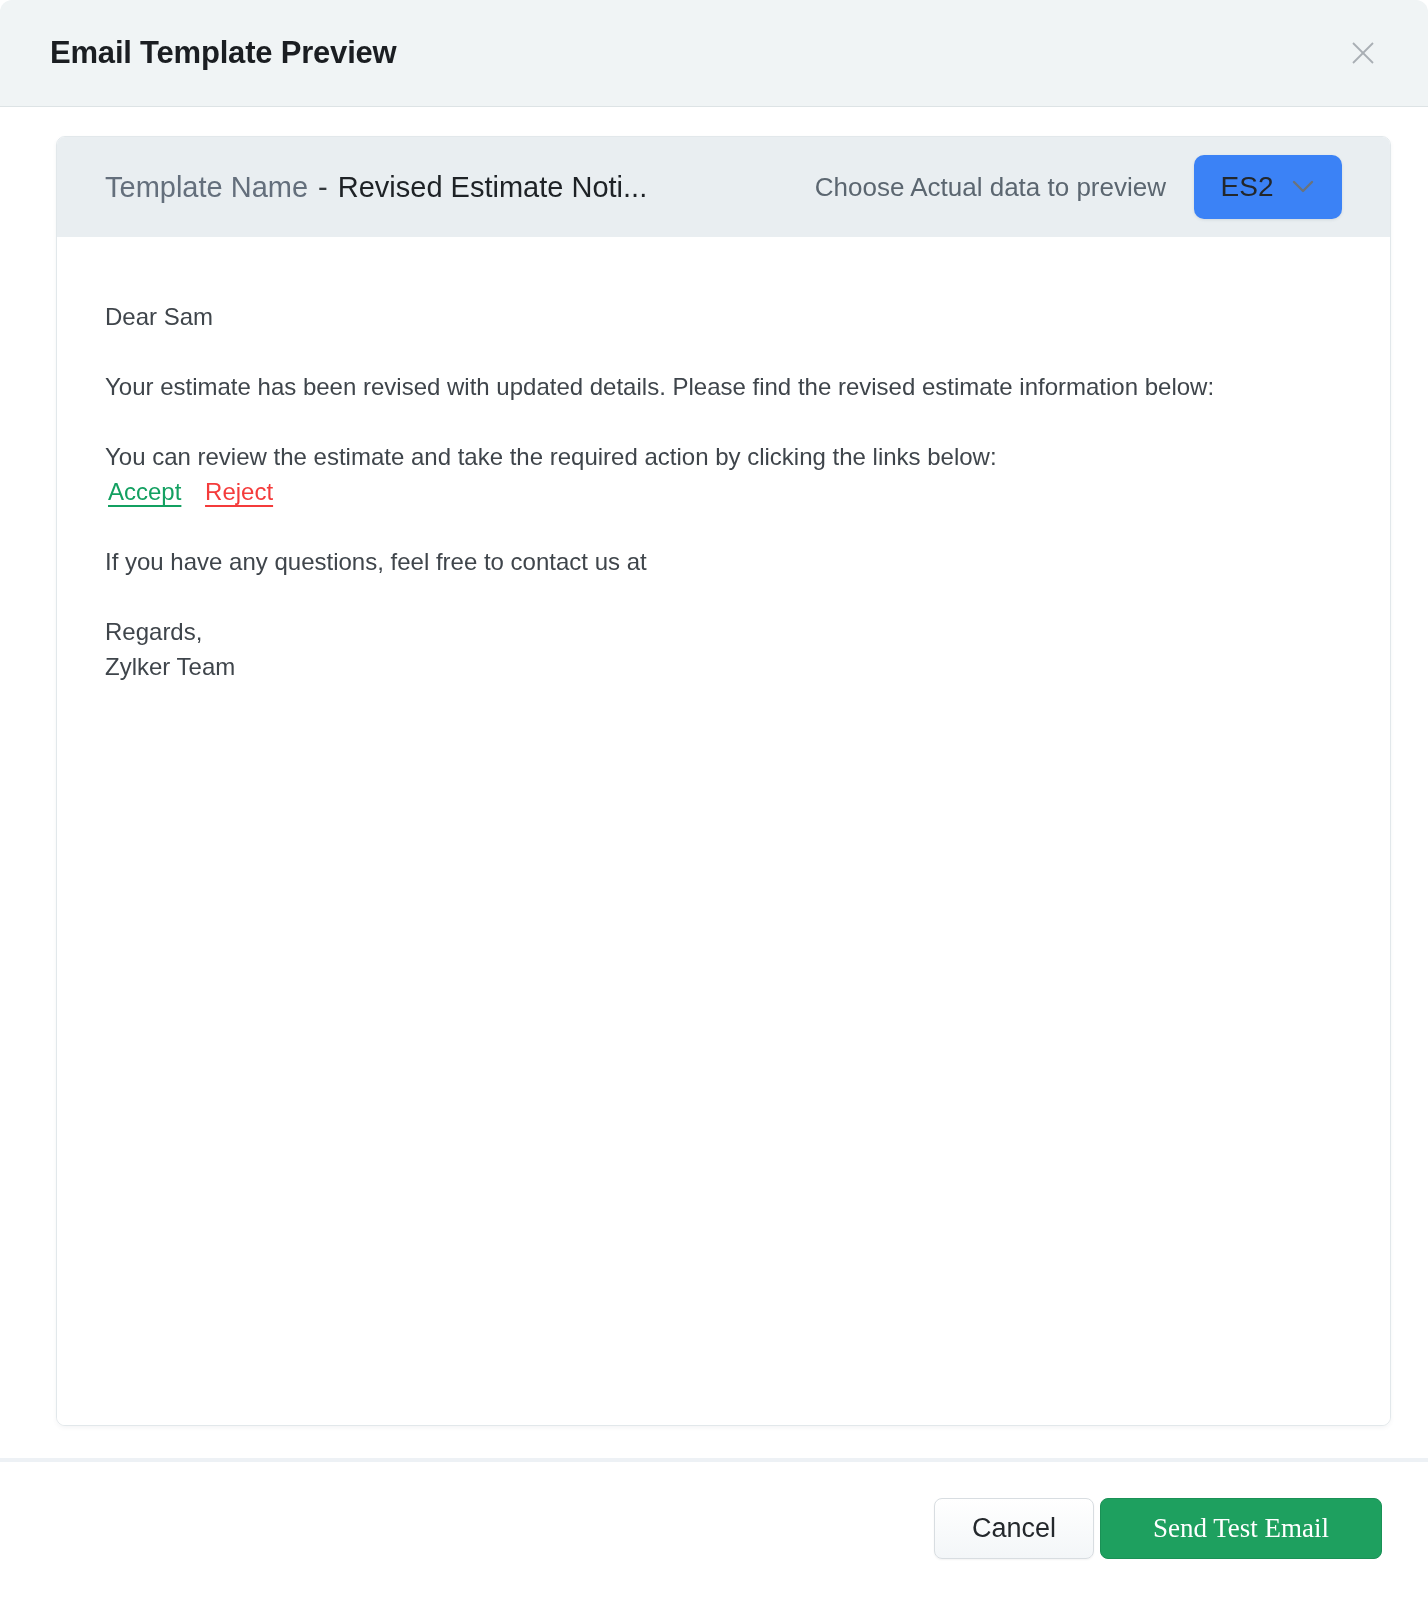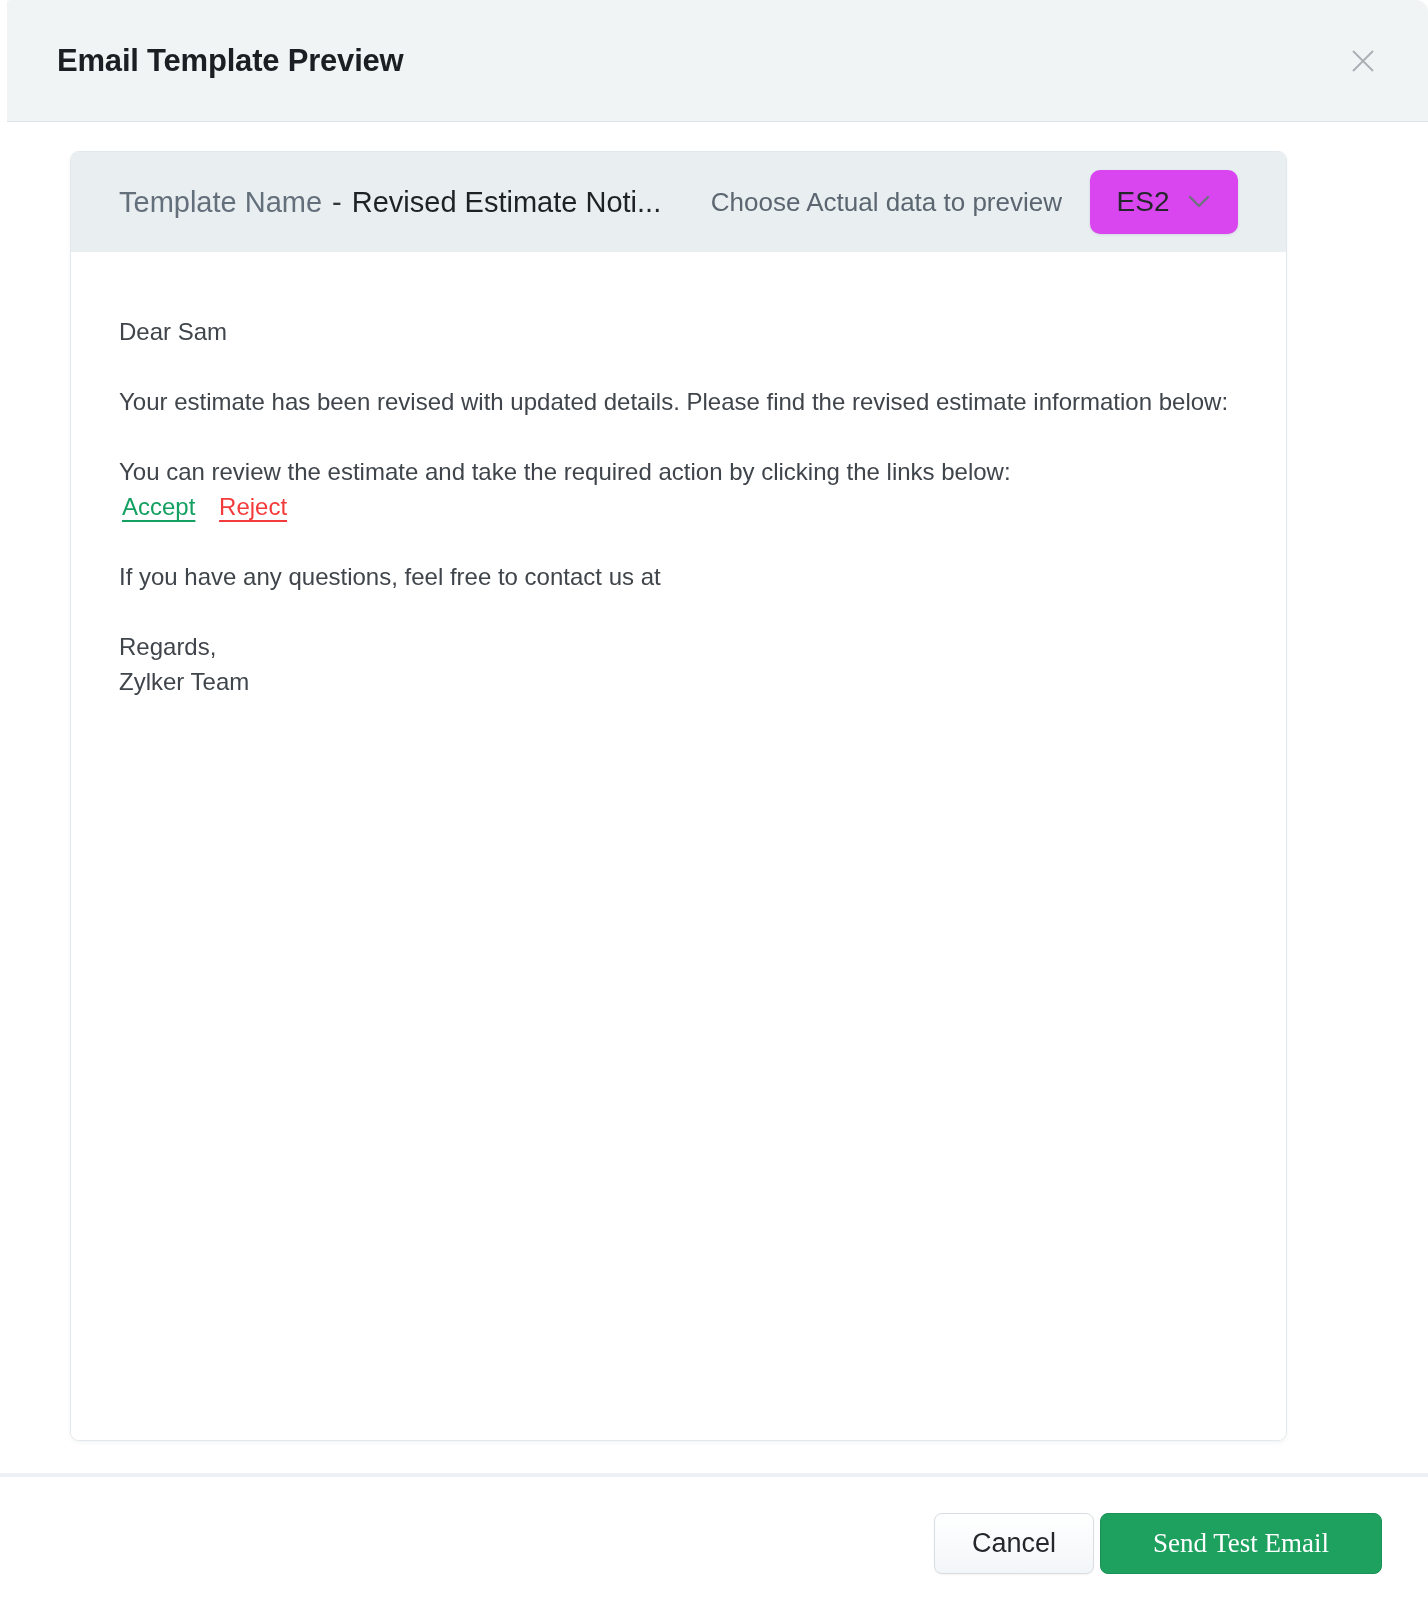--- a/index.html
+++ b/index.html
@@ -18,12 +18,11 @@
   }
   
   .modal-header {
-    height: 122px;
+    height: 107px;
     background: #f0f4f5;
     border-bottom: 1px solid #dde3e5;
     display: flex; align-items: center; justify-content: space-between;
     padding: 0 50px;
-    margin-left: 7px;
   }
   .modal-title {
     font-size: 31px; font-weight: 700; color: #1b1e22; letter-spacing: -0.2px;

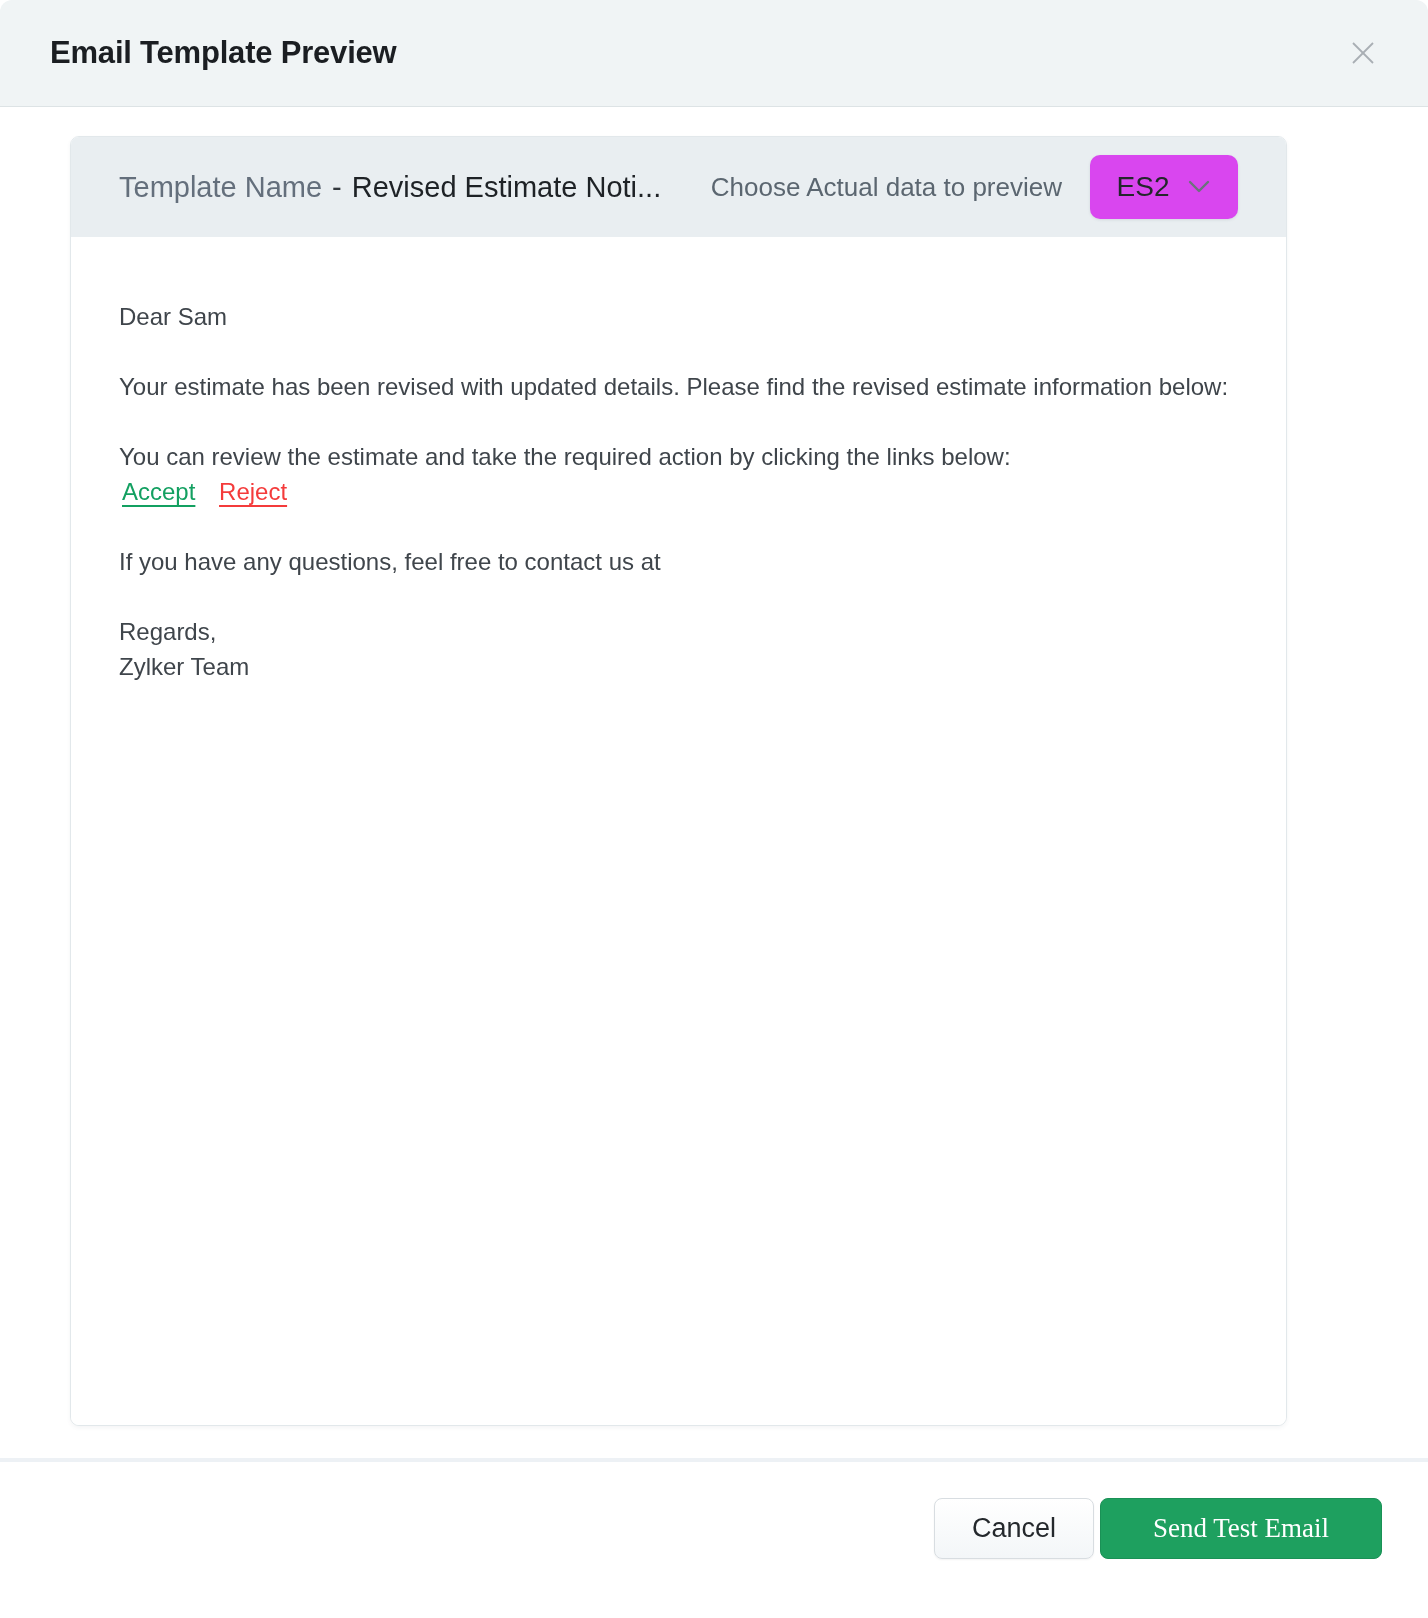--- a/index.html
+++ b/index.html
@@ -33,8 +33,8 @@
   }
   
   .panel {
-    margin: 29px 46px 0 70px;
-    width: 1217px; height: 1290px;
+    margin: 29px 46px 0 56px;
+    width: 1335px; height: 1290px;
     border: 1px solid #e2e8eb;
     border-radius: 9px;
     box-shadow: 0 2px 4px rgba(70, 90, 100, 0.06);

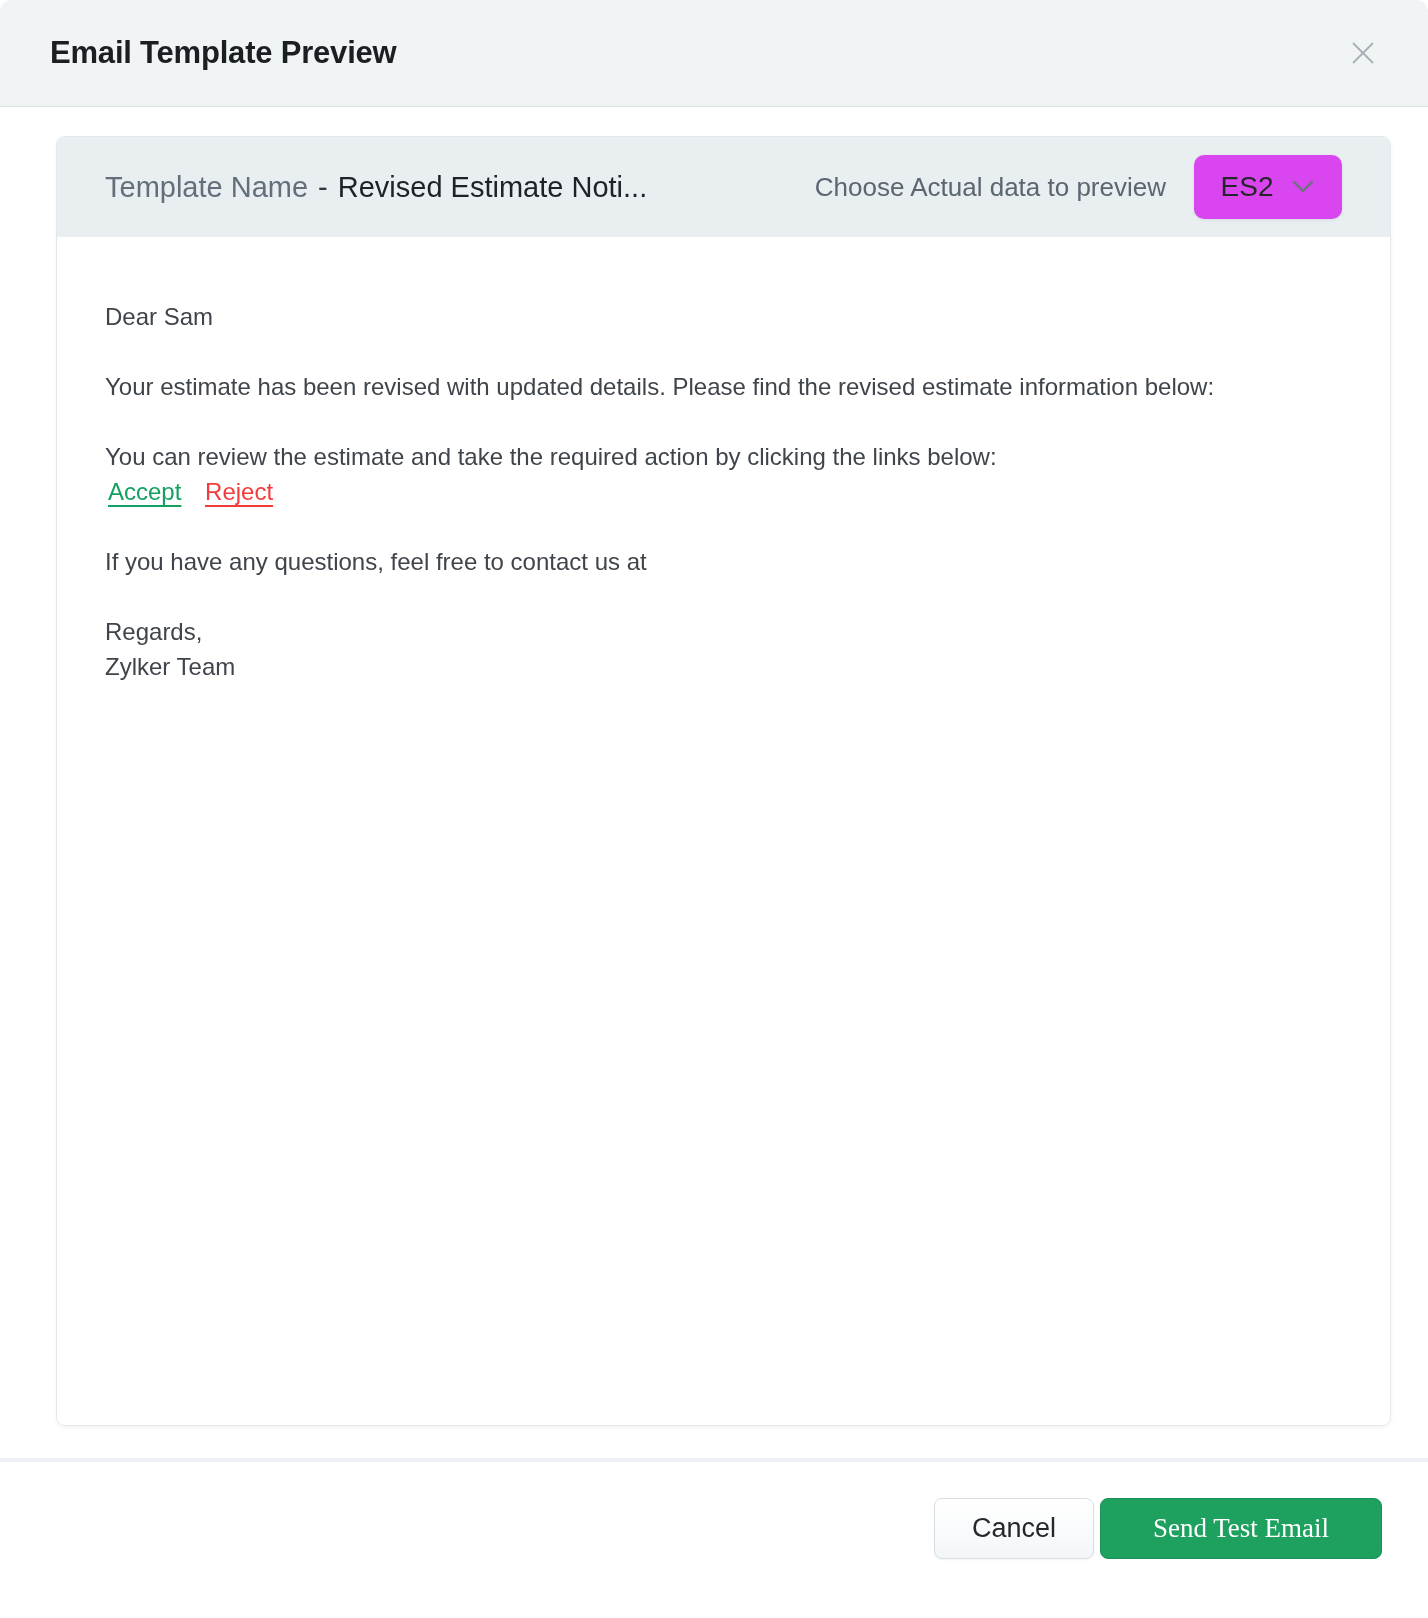--- a/index.html
+++ b/index.html
@@ -55,7 +55,7 @@
   .preview-label { font-size: 26px; color: #5b6670; }
   .record-select {
     width: 148px; height: 64px;
-    background: #d946ef;
+    background: #3b82f6;
     border: none; border-radius: 10px;
     box-shadow: 0 1px 3px rgba(60, 75, 88, 0.12);
     display: flex; align-items: center; justify-content: center; gap: 18px;

